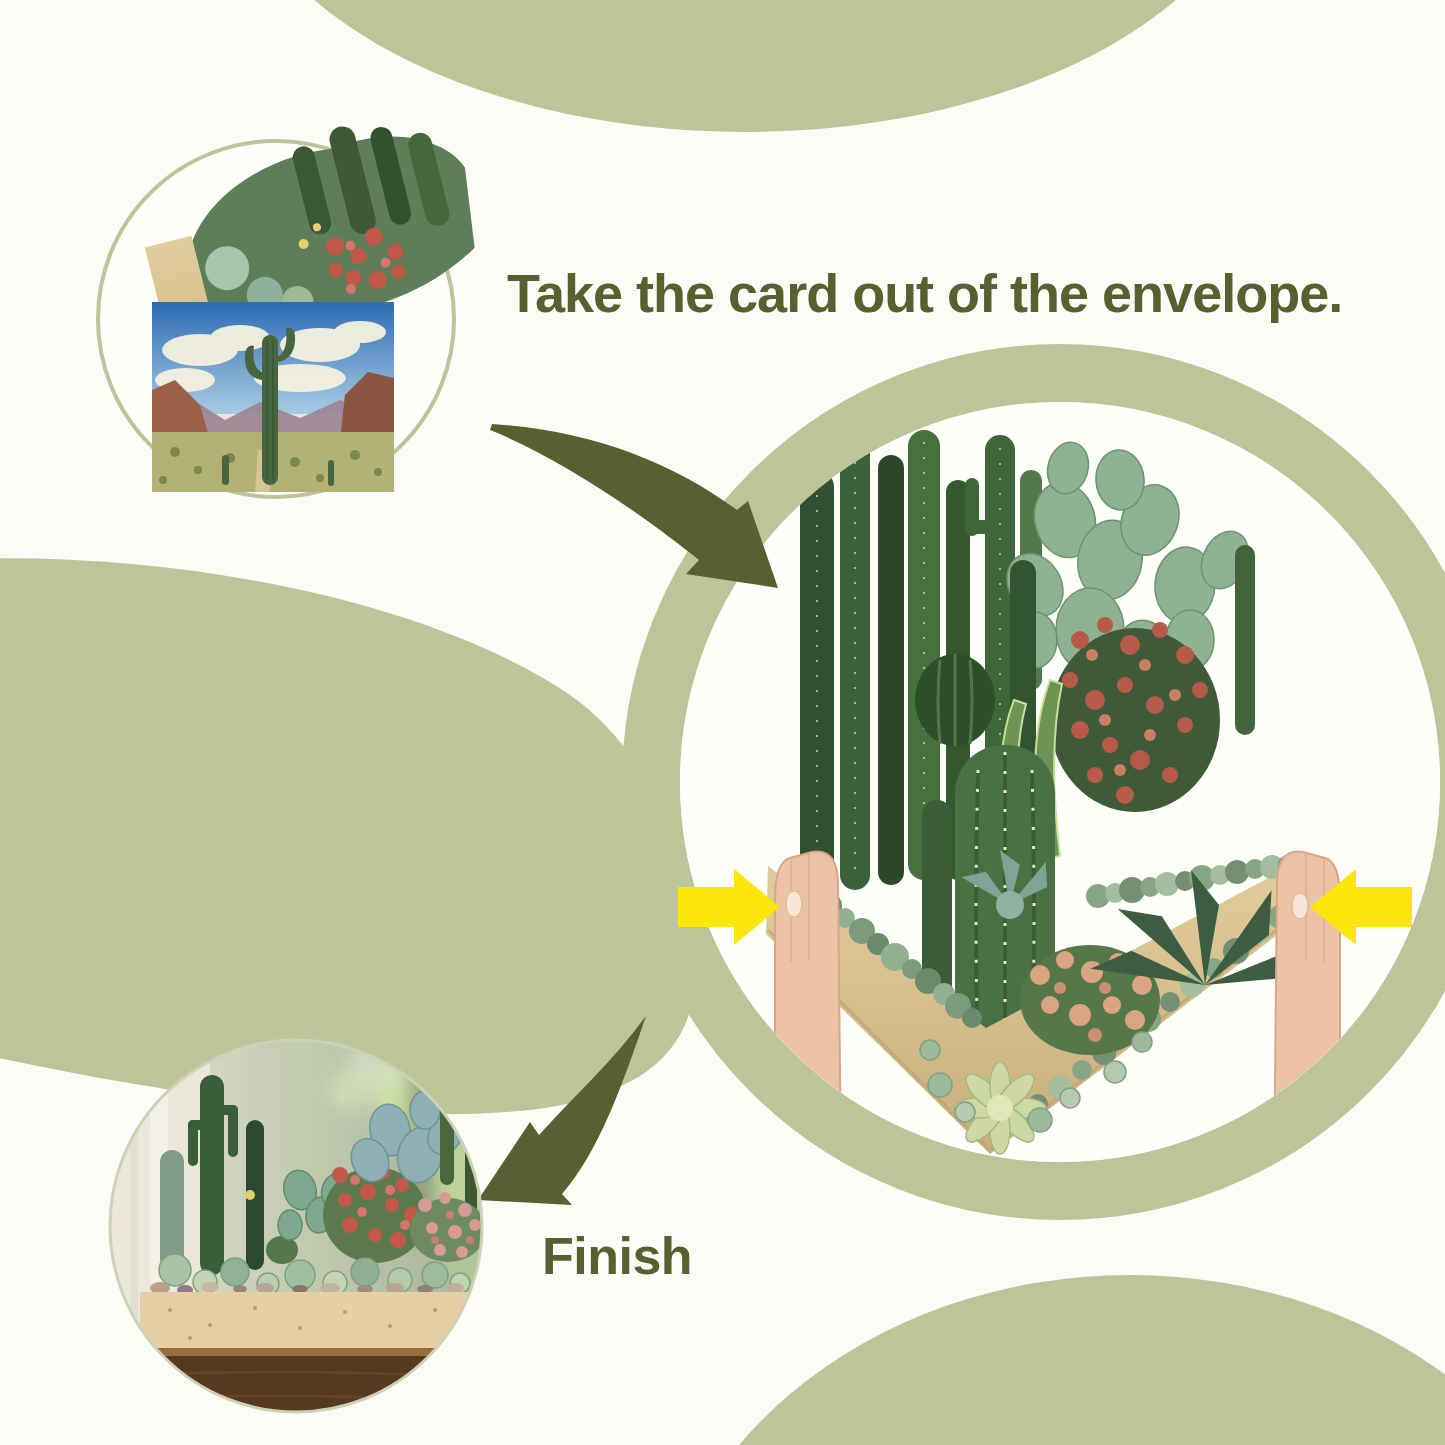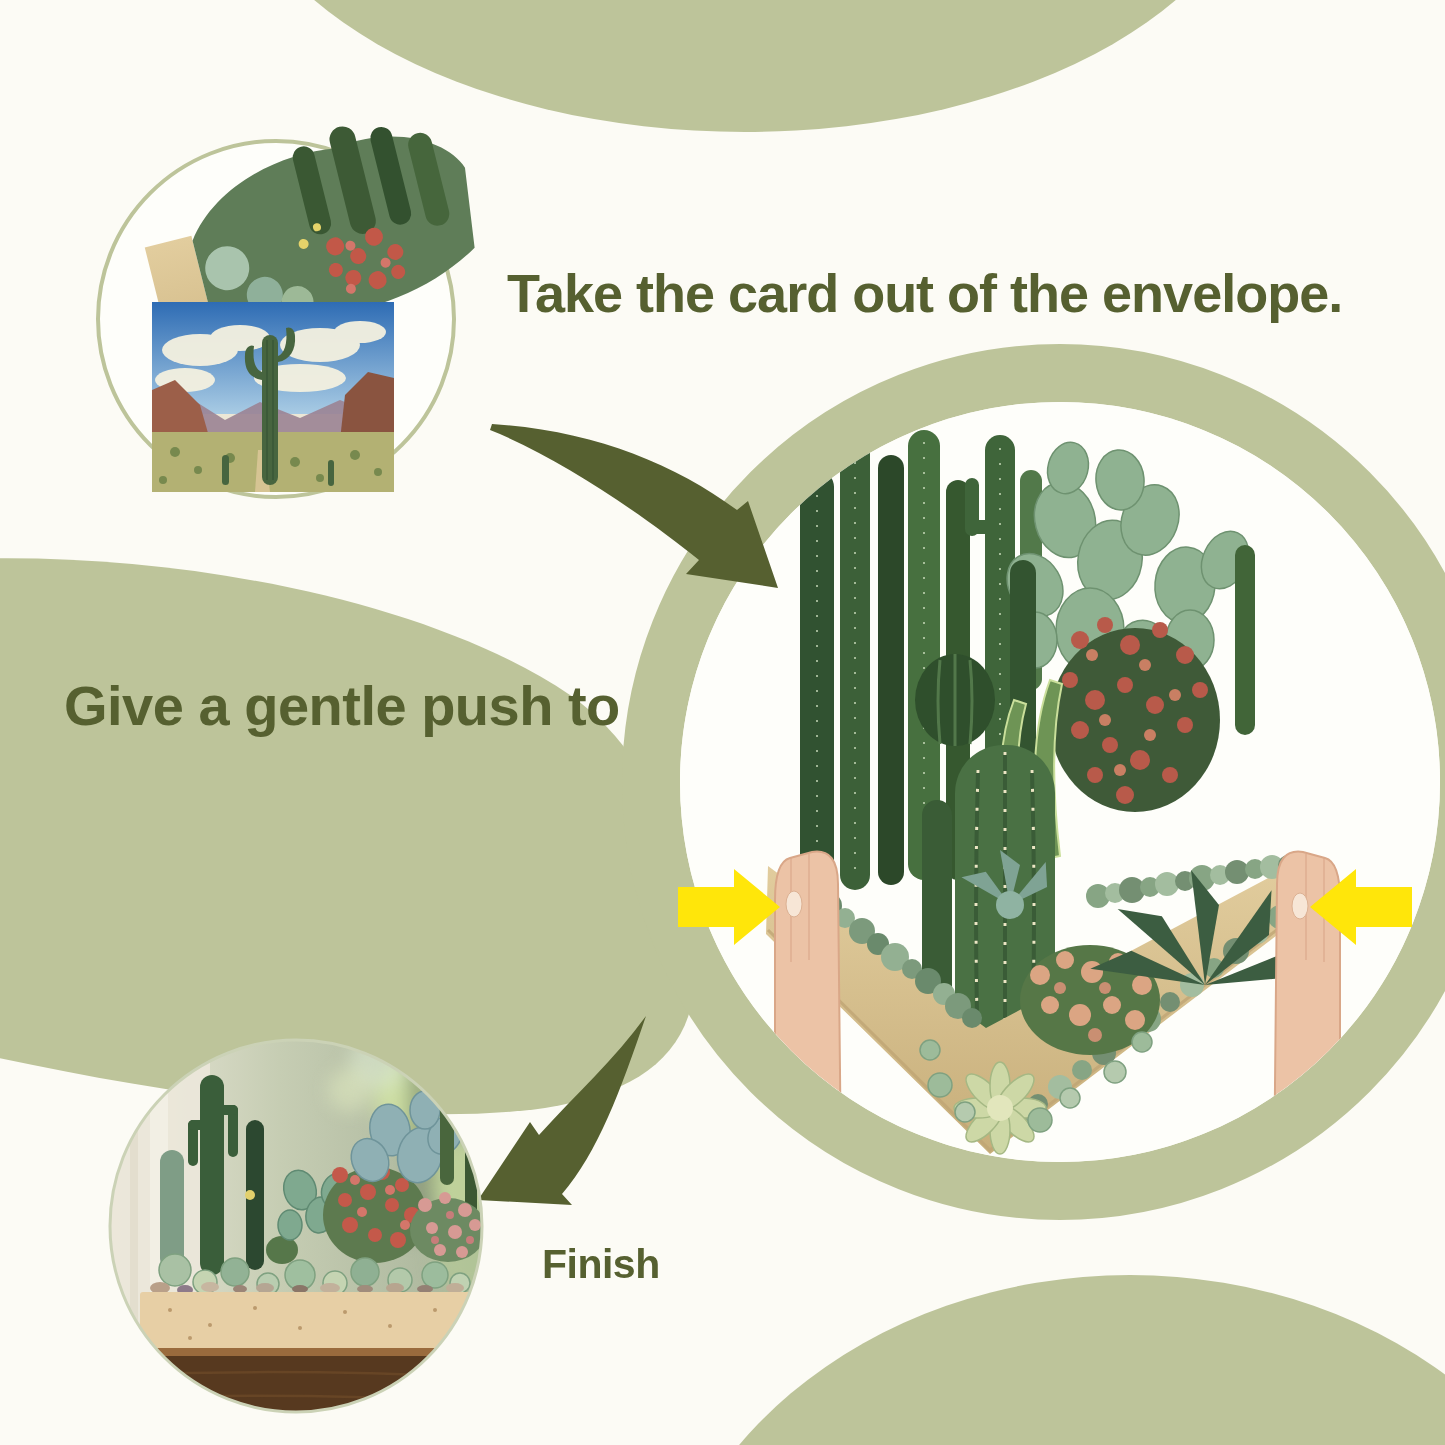--- a/index.html
+++ b/index.html
@@ -466,7 +466,6 @@
   <div class="caption caption-step1">Take the card out of the envelope.</div>
 
   <div class="caption caption-step2">
-    <div>Give a gentle push to</div>
   </div>
 
   <div class="caption caption-step3">Finish</div>

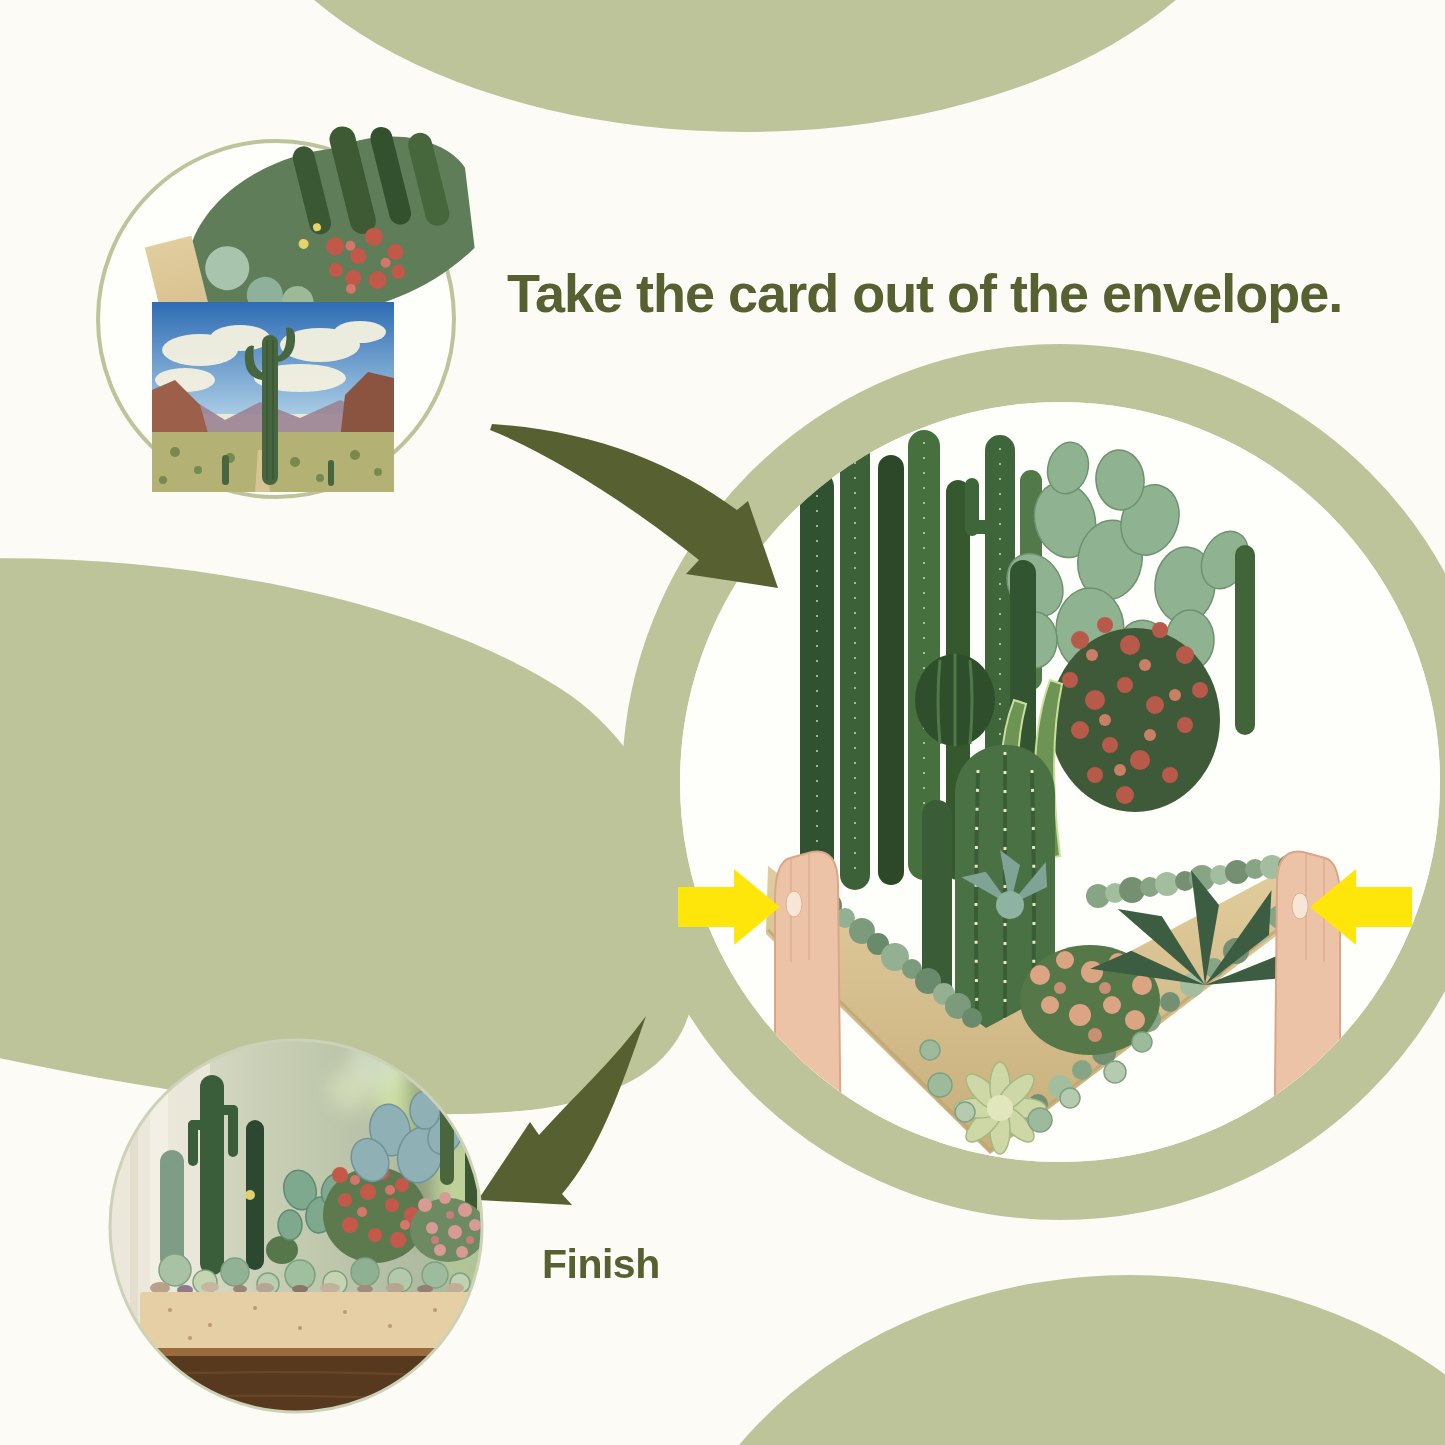--- a/index.html
+++ b/index.html
@@ -20,7 +20,7 @@
   }
   .caption-step1{left:507px;top:263px;font-size:54px;line-height:60px;letter-spacing:-1px;}
   .caption-step2{left:64px;top:666px;font-size:56px;line-height:80px;letter-spacing:-0.5px;}
-  .caption-step3{left:542px;top:1226px;font-size:41px;line-height:60px;letter-spacing:-0.5px;margin-top:8px;}
+  .caption-step3{left:542px;top:1226px;font-size:52px;line-height:60px;letter-spacing:-0.5px;}
   .fill-sage{fill:var(--sage,#bdc49a);}
   .stroke-sage{stroke:var(--sage,#bdc49a);}
   .fill-olive{fill:var(--olive,#566030);}

